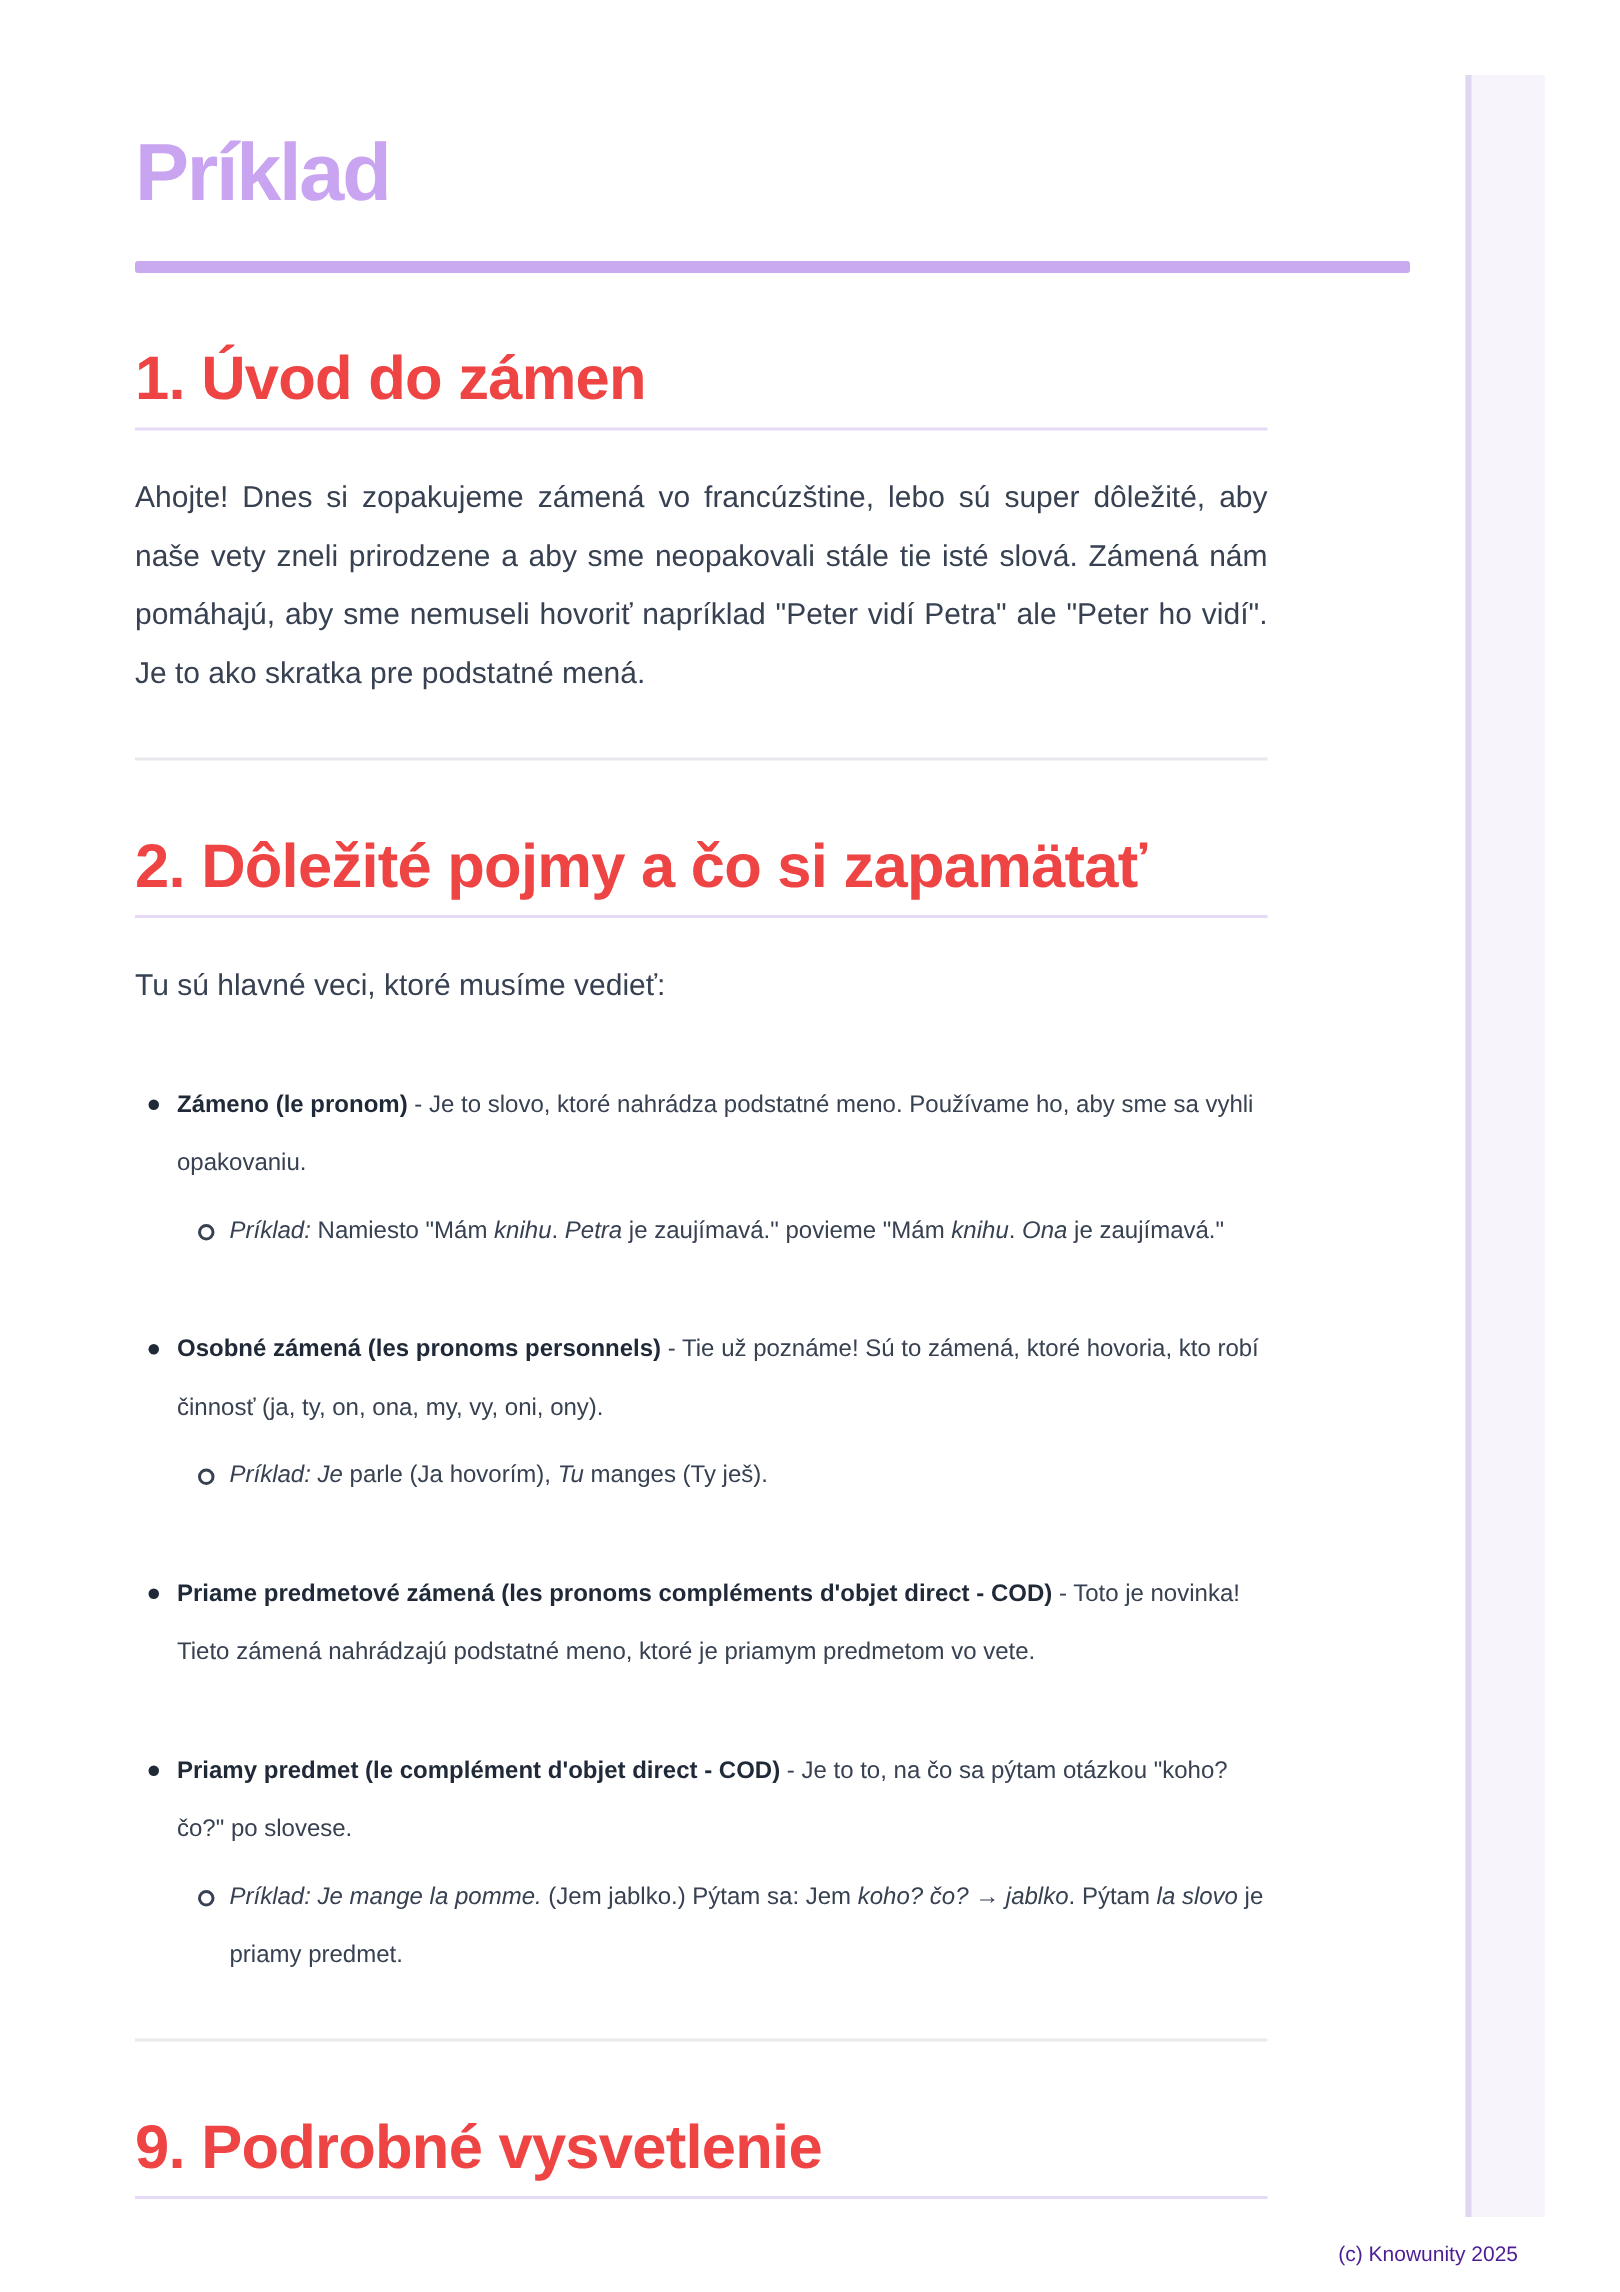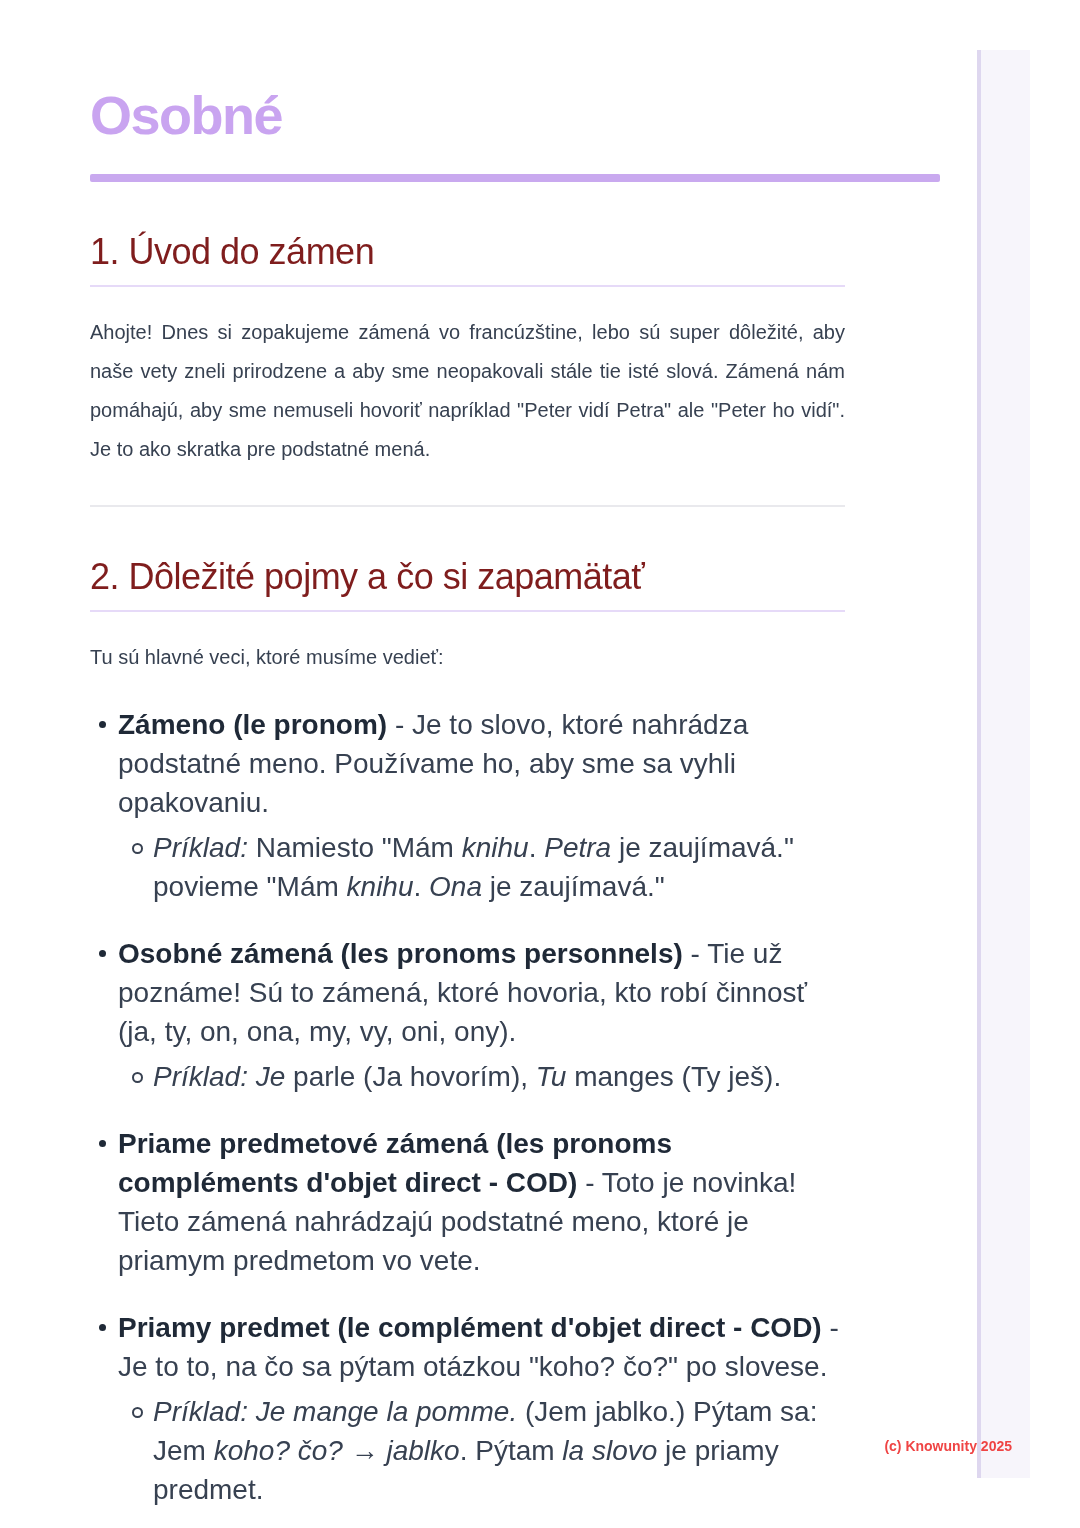--- a/index.html
+++ b/index.html
@@ -112,7 +112,7 @@
 
   <div class="content">
 
-    <h1 class="doc-title">Osobné</h1>
+    <h1 class="doc-title">Príklad</h1>
     <div class="rule-thick"></div>
 
     <section>

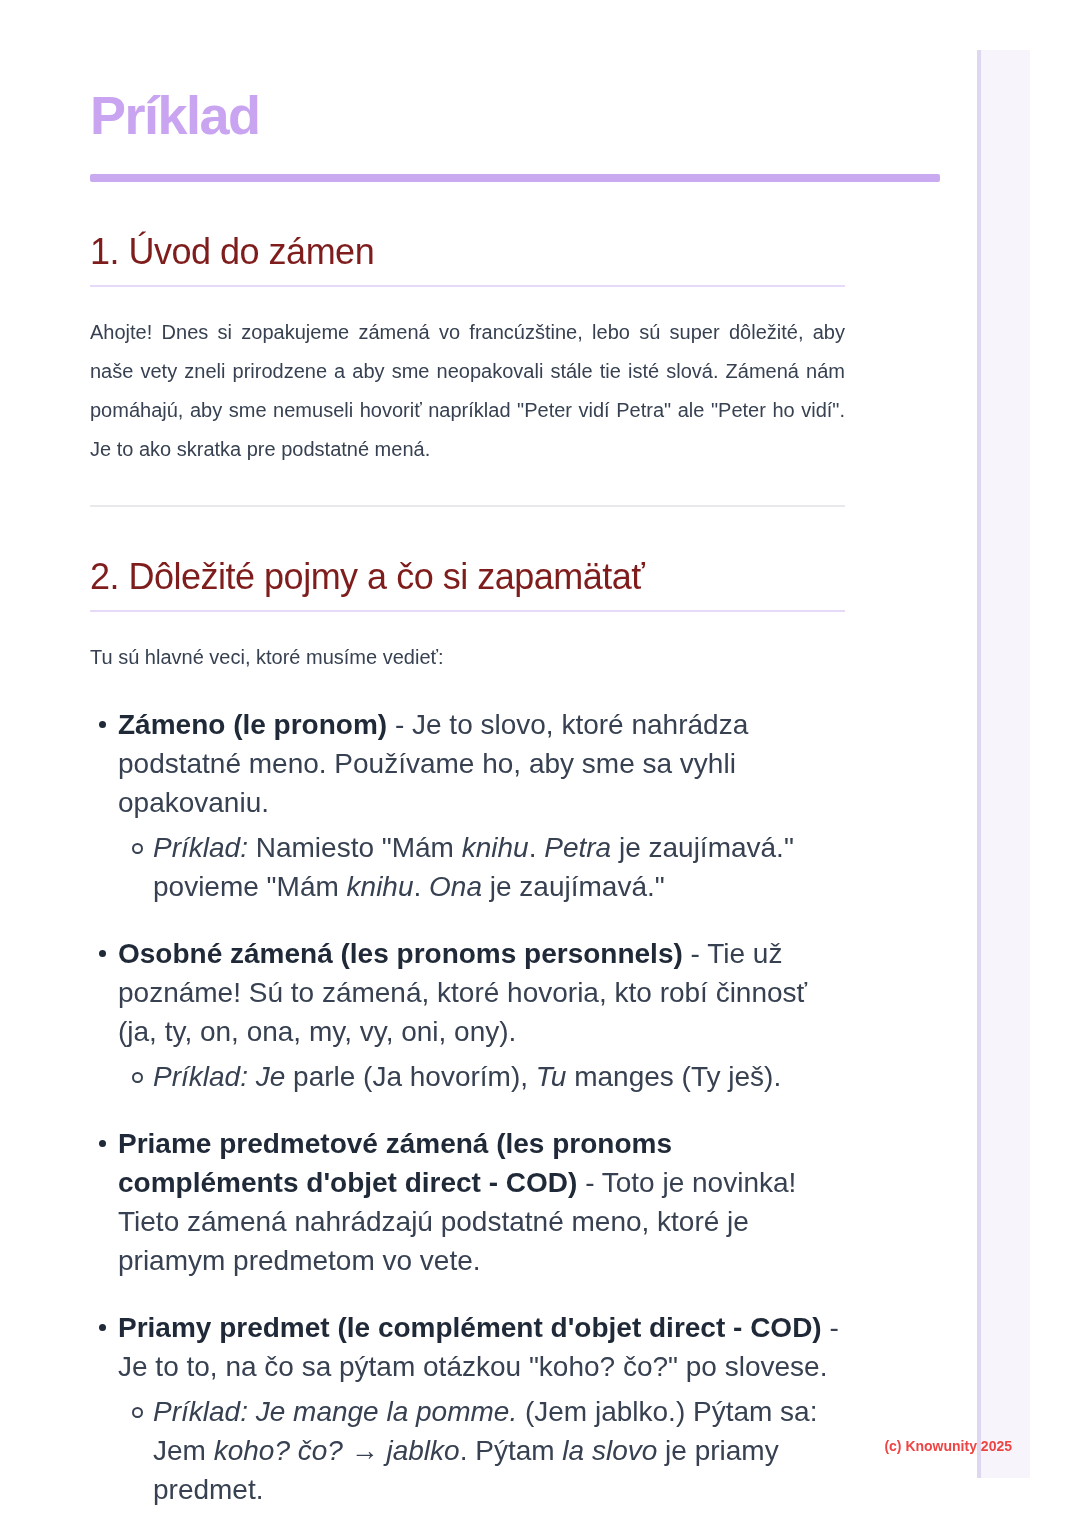--- a/index.html
+++ b/index.html
@@ -38,10 +38,10 @@
     margin-top:28px;
   }
   h2.section-heading {
-    font-size:36px;
-    font-weight:400;
+    font-size:41px;
+    font-weight:700;
     letter-spacing:-0.5px;
-    color:#7f1d1d;
+    color:#ef4444;
     margin:50px 0 0 0;
     line-height:40px;
   }

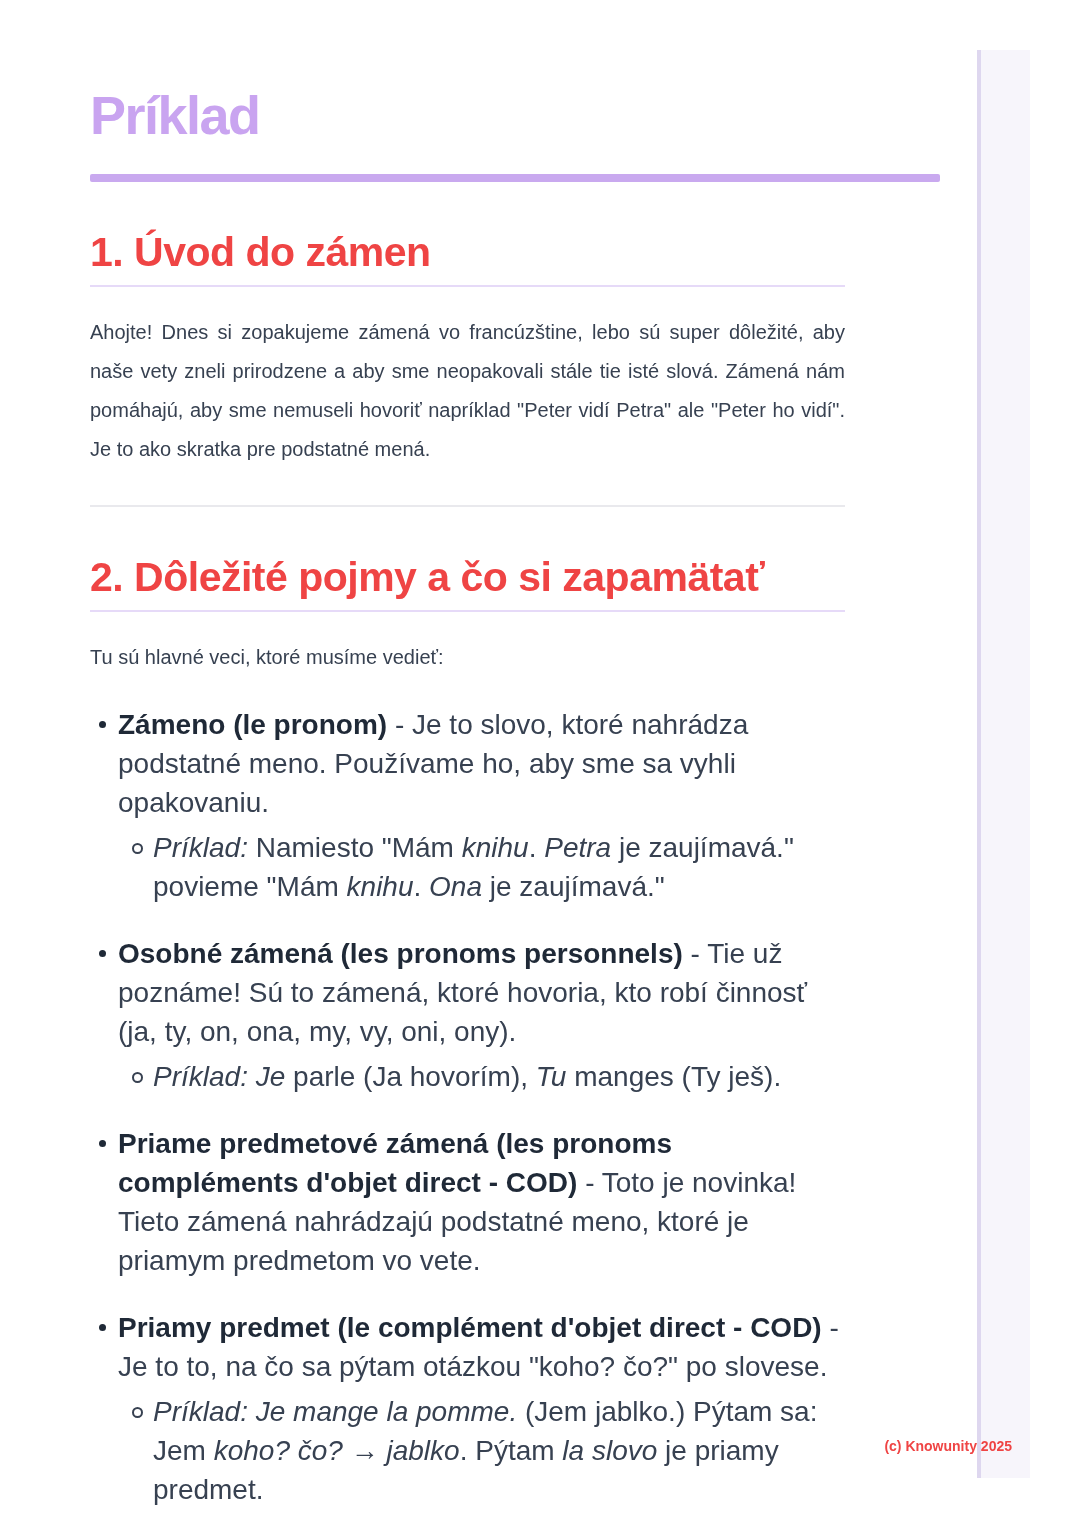--- a/index.html
+++ b/index.html
@@ -66,8 +66,8 @@
   .bullet {
     position:relative;
     padding-left:28px;
-    margin-top:28px;
-    font-size:28px;
+    margin-top:40px;
+    font-size:16px;
     line-height:39px;
     color:#374151;
   }

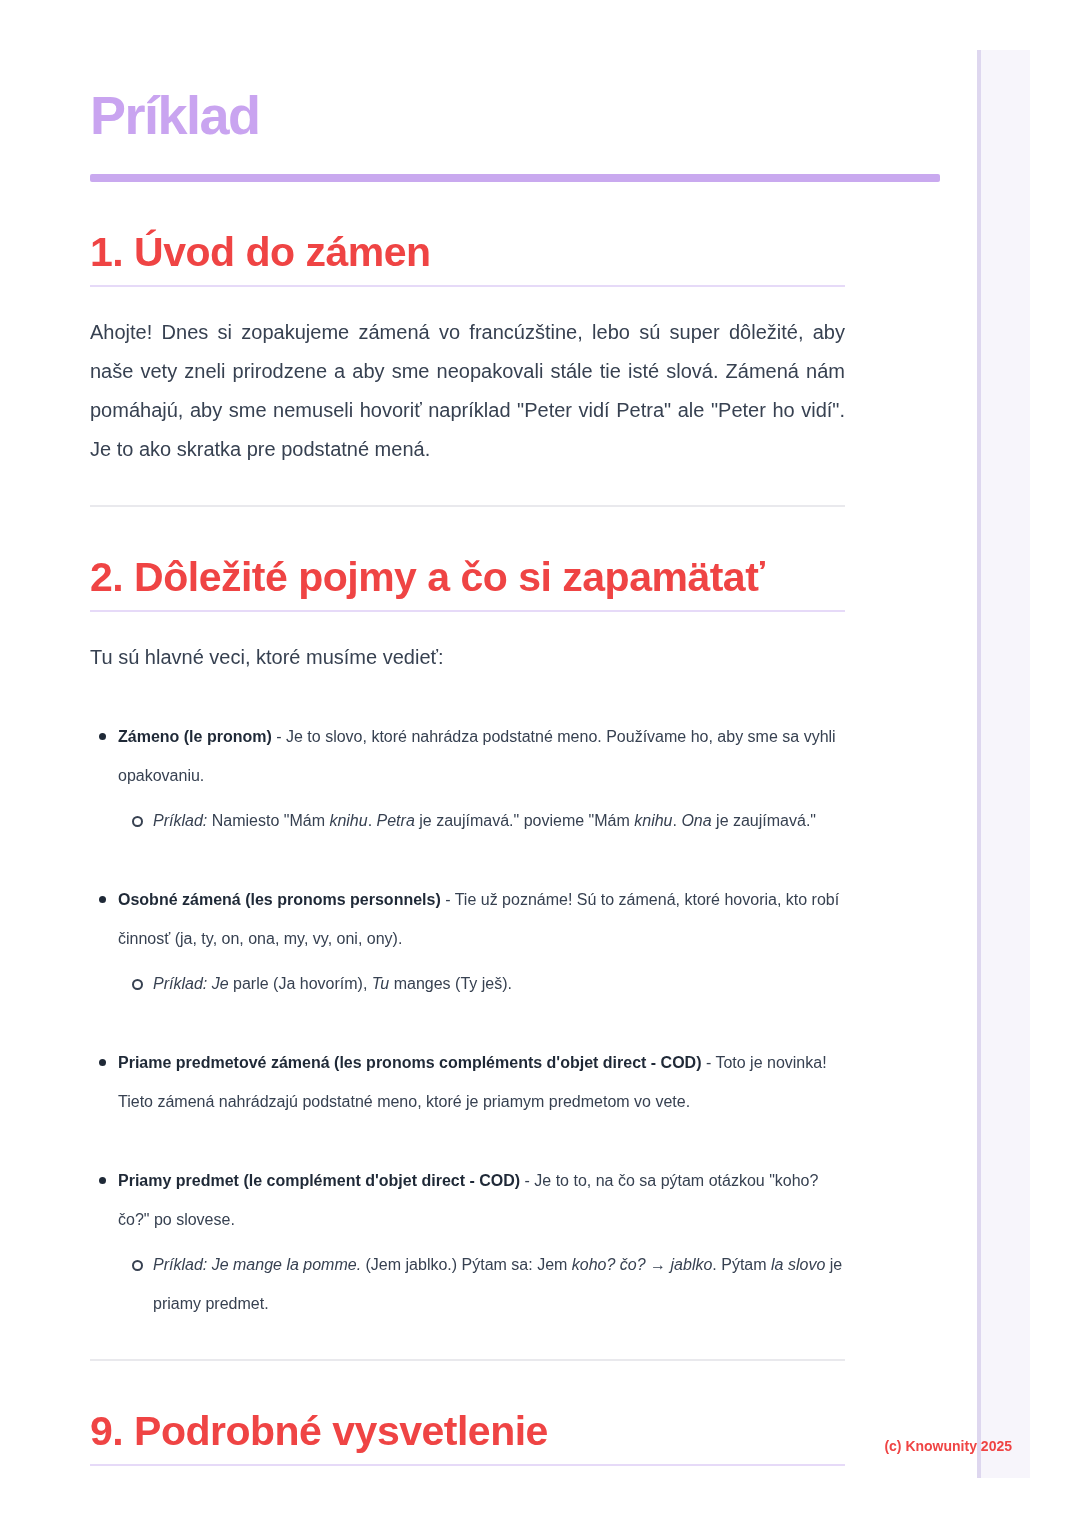--- a/index.html
+++ b/index.html
@@ -95,12 +95,11 @@
   }
   .page-footer {
     position:absolute;
-    top:1438px;
+    top:1494px;
     right:68px;
     font-size:14px;
-    color:#ef4444;
+    color:#4c1d95;
     z-index:2;
-    font-weight:bold;
   }
 </style>
 </head>

